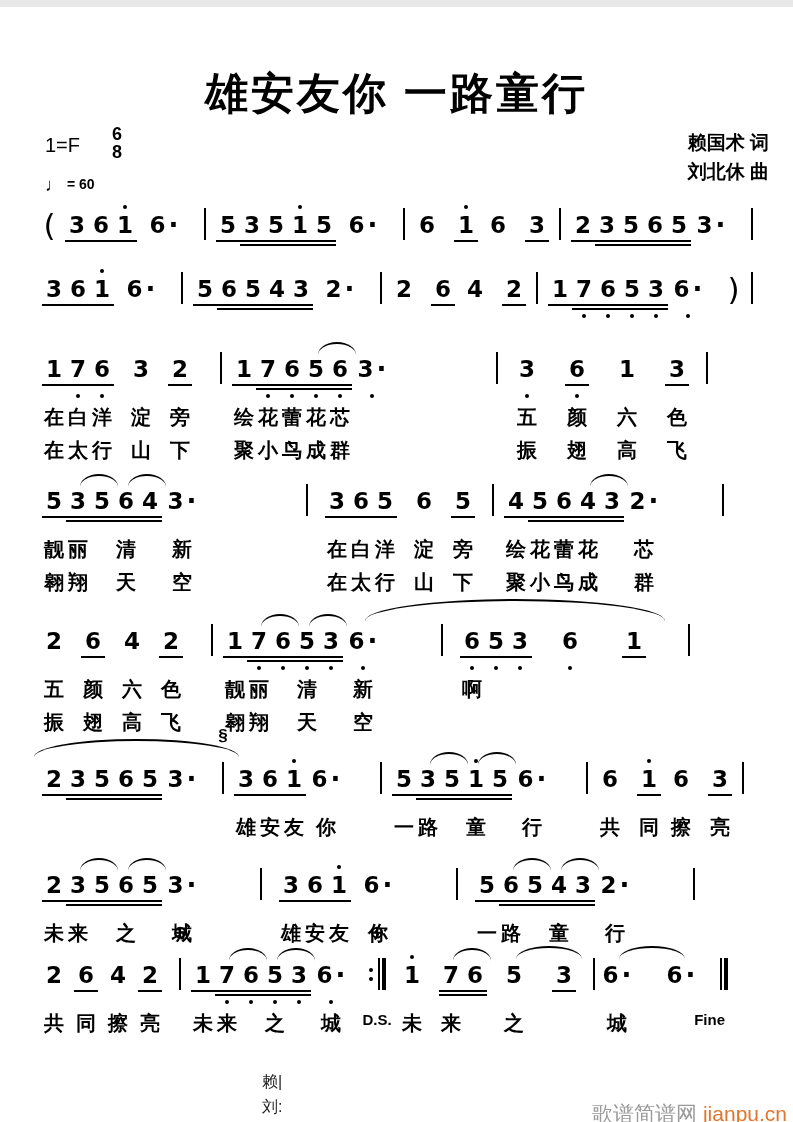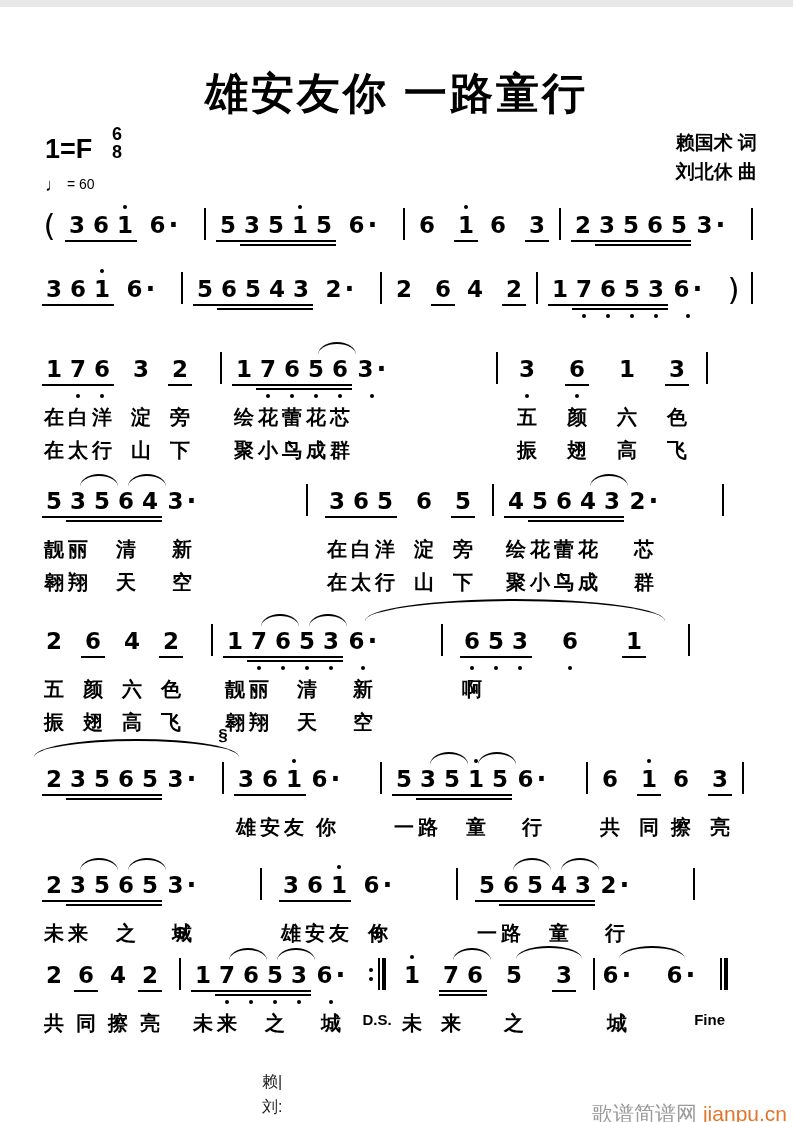--- a/index.html
+++ b/index.html
@@ -7,7 +7,7 @@
          font-family:"Liberation Sans",sans-serif;color:#000;overflow:hidden}
   .title{position:absolute;top:58px;left:0;right:0;text-align:center;
          font-size:43px;font-weight:bold;letter-spacing:3px}
-  .key{position:absolute;left:45px;top:127px;font-size:27px;font-weight:bold}
+  .key{position:absolute;left:45px;top:127px;font-size:20px;font-weight:normal}
   .meter{position:absolute;left:112px;top:118px;display:flex;flex-direction:column;
          align-items:center;font-size:18px;font-weight:bold;line-height:18px}
   .tempo{position:absolute;left:45px;top:168px;font-size:14px;font-weight:normal}

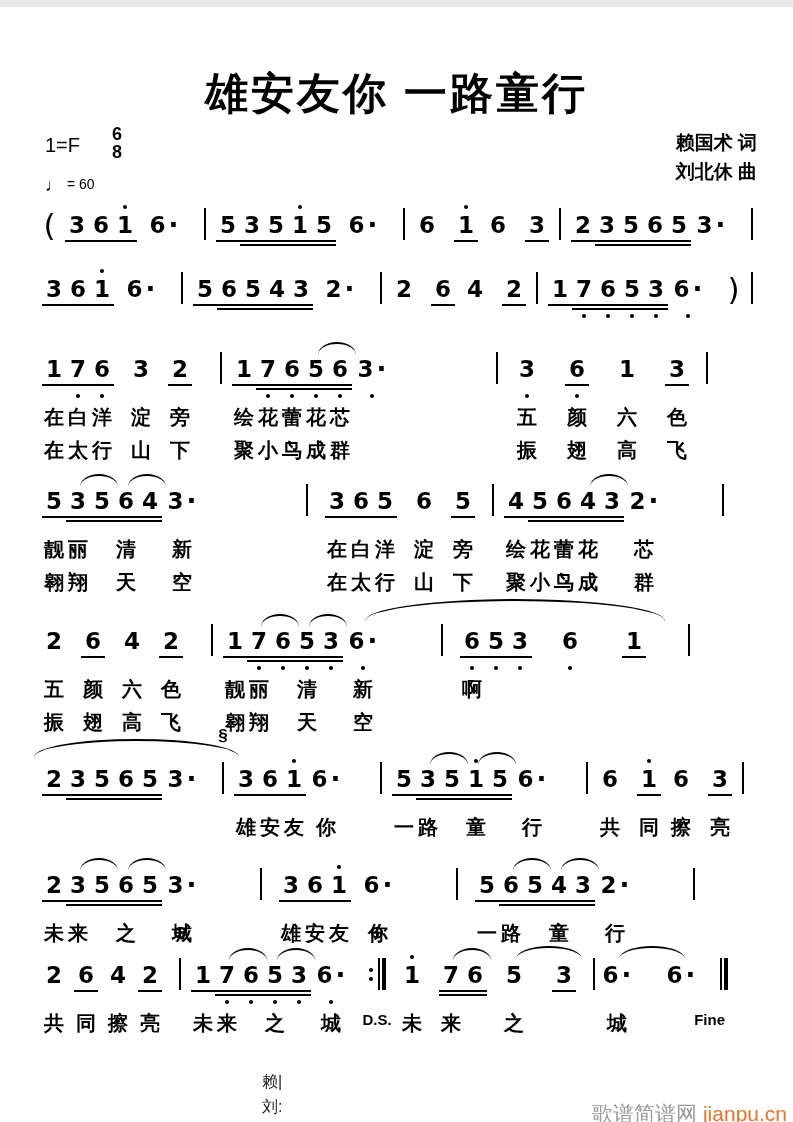--- a/index.html
+++ b/index.html
@@ -12,7 +12,7 @@
          align-items:center;font-size:18px;font-weight:bold;line-height:18px}
   .tempo{position:absolute;left:45px;top:168px;font-size:14px;font-weight:normal}
   .tempo .q{font-size:18px;vertical-align:-2px}
-  .credits{position:absolute;right:36px;top:121px;text-align:center;
+  .credits{position:absolute;right:24px;top:121px;text-align:center;
            font-size:19px;font-weight:bold;line-height:29px}
   
   #score{position:absolute;left:0;top:0;width:793px;height:1122px}

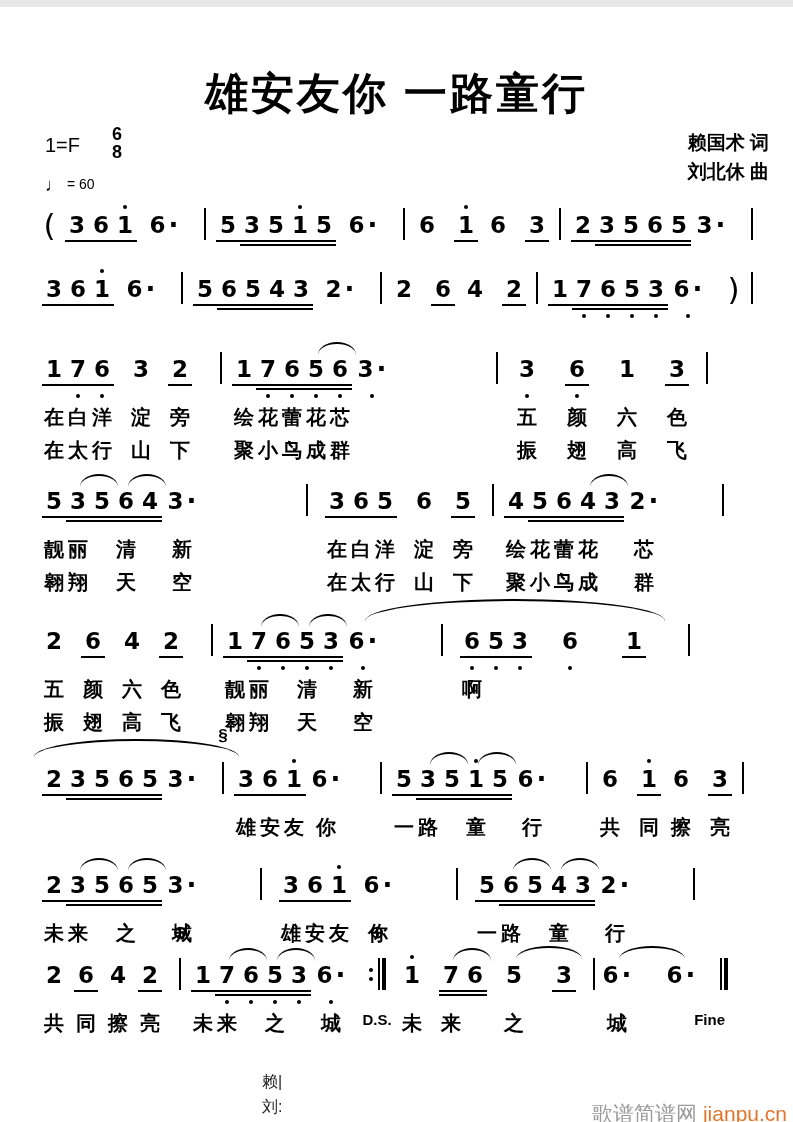--- a/index.html
+++ b/index.html
@@ -10,7 +10,7 @@
   .key{position:absolute;left:45px;top:127px;font-size:20px;font-weight:normal}
   .meter{position:absolute;left:112px;top:118px;display:flex;flex-direction:column;
          align-items:center;font-size:18px;font-weight:bold;line-height:18px}
-  .tempo{position:absolute;left:45px;top:168px;font-size:14px;font-weight:normal}
+  .tempo{position:absolute;left:45px;top:168px;font-size:14px;font-weight:bold}
   .tempo .q{font-size:18px;vertical-align:-2px}
   .credits{position:absolute;right:24px;top:121px;text-align:center;
            font-size:19px;font-weight:bold;line-height:29px}

